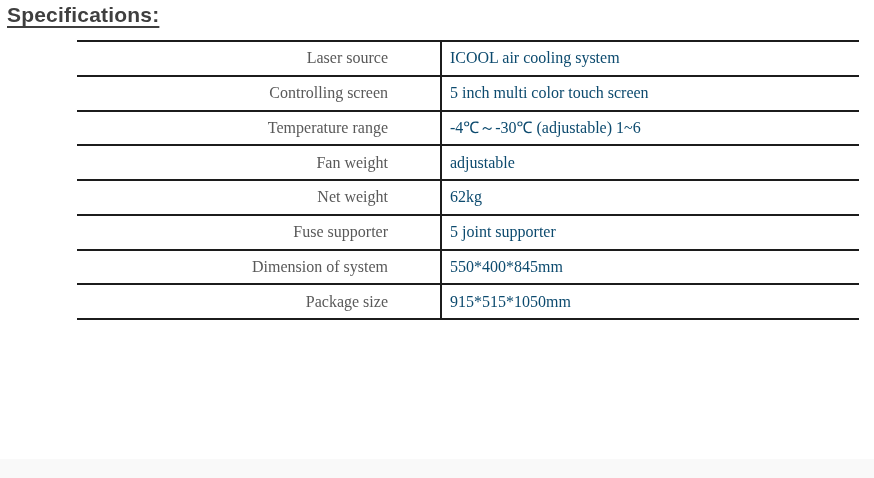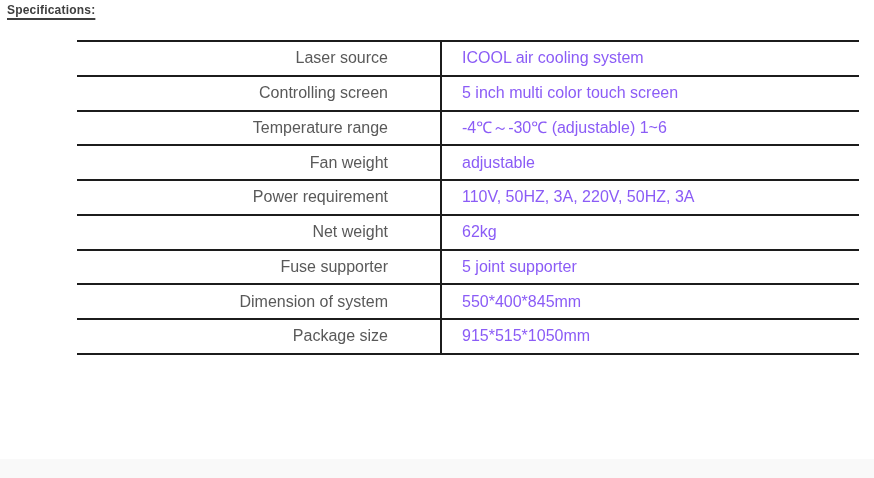--- a/index.html
+++ b/index.html
@@ -15,7 +15,7 @@
     position: absolute;
     left: 7px;
     top: 3px;
-    font-size: 12px;
+    font-size: 21px;
     font-weight: bold;
     color: #3f3f3f;
     text-decoration: underline;

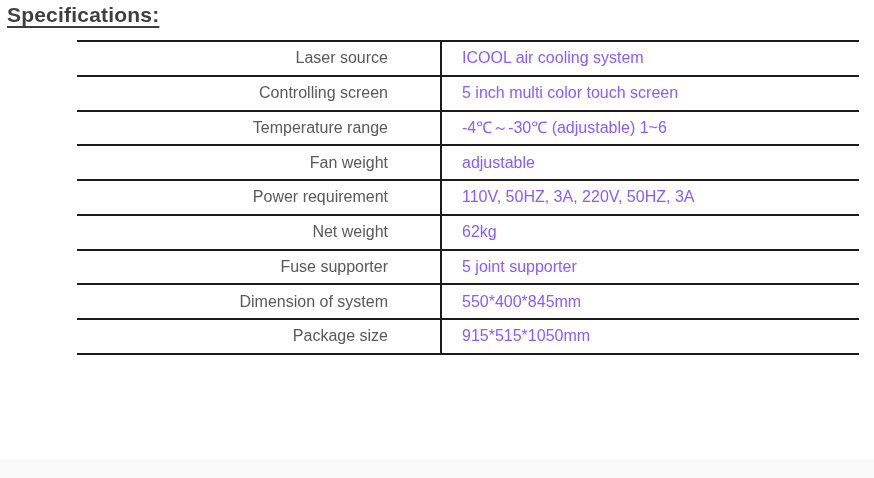--- a/index.html
+++ b/index.html
@@ -43,6 +43,7 @@
     font-size: 16px;
     box-sizing: border-box;
     white-space: nowrap;
+    font-family: Liberation Serif, serif;
   }
   .cell.label {
     width: 365px;

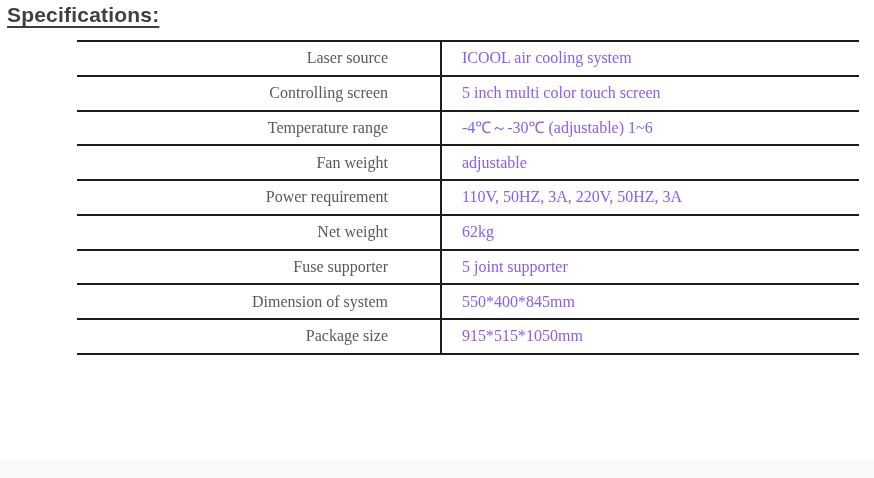--- a/index.html
+++ b/index.html
@@ -55,8 +55,8 @@
   .cell.value {
     flex: 1;
     justify-content: flex-start;
-    padding-left: 20px;
-    color: #8b5cf6;
+    padding-left: 8px;
+    color: #0c4a6e;
   }
   .bottom-strip {
     position: absolute;

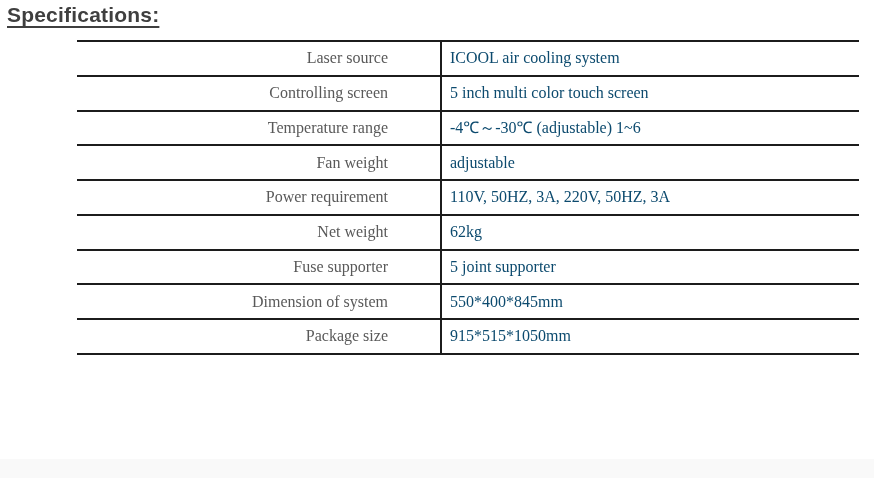--- a/index.html
+++ b/index.html
@@ -95,10 +95,6 @@
   </div>
 
 
-  <div class="spec-row">
-    <div class="cell label">Power requirement</div>
-    <div class="cell value">110V, 50HZ, 3A, 220V, 50HZ, 3A</div>
-  </div>
 
   <div class="spec-row">
     <div class="cell label">Net weight</div>

